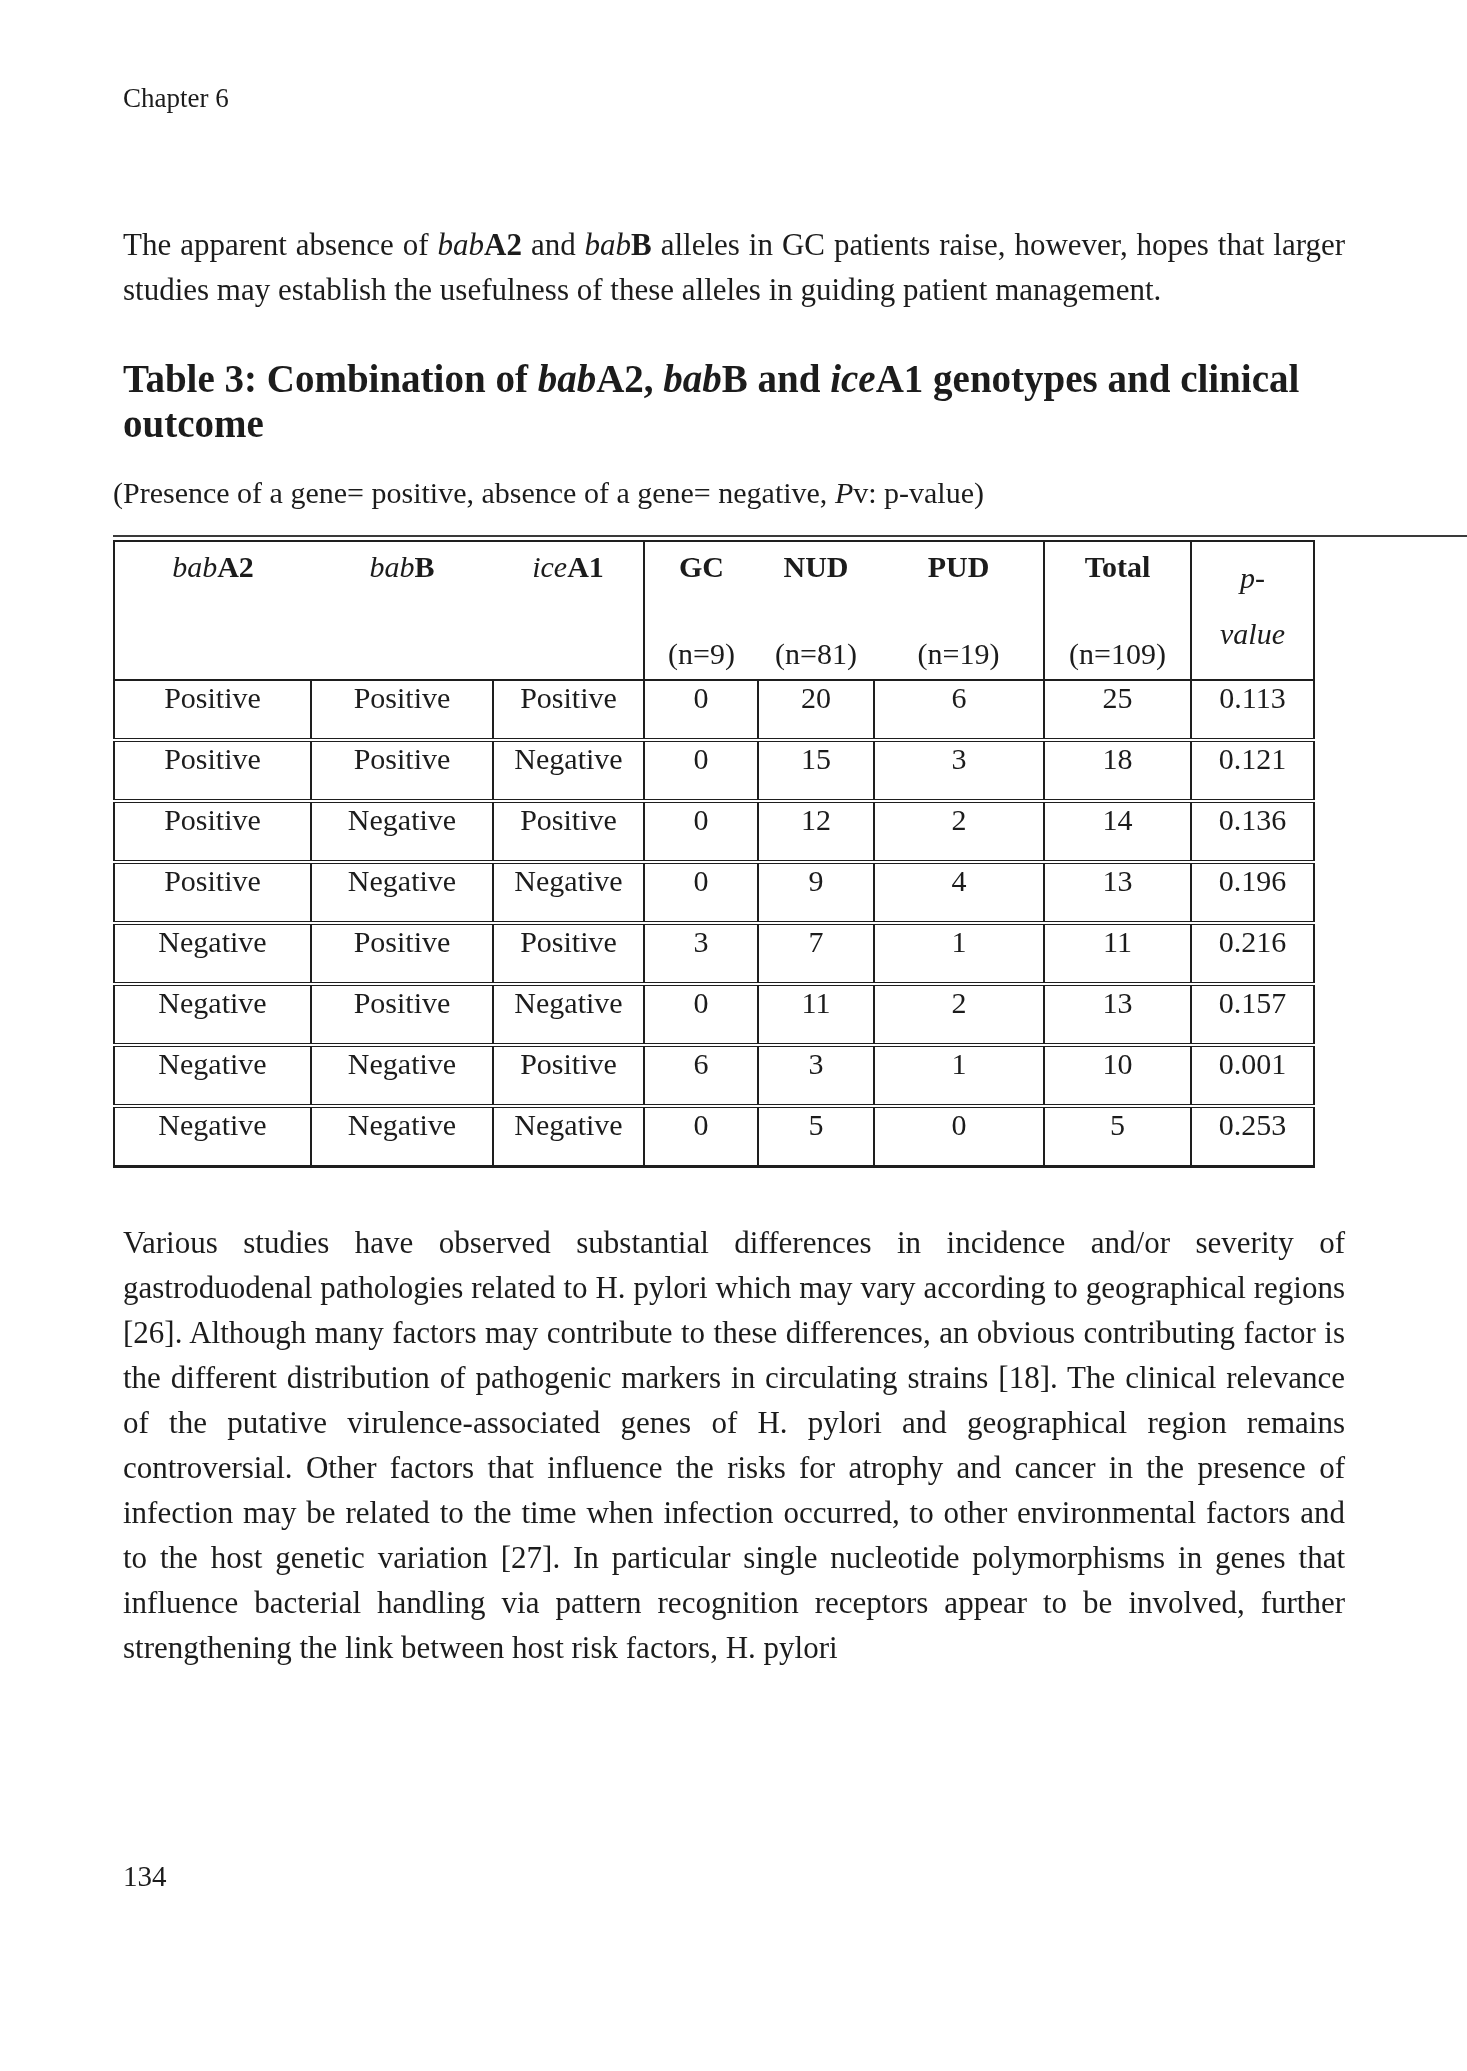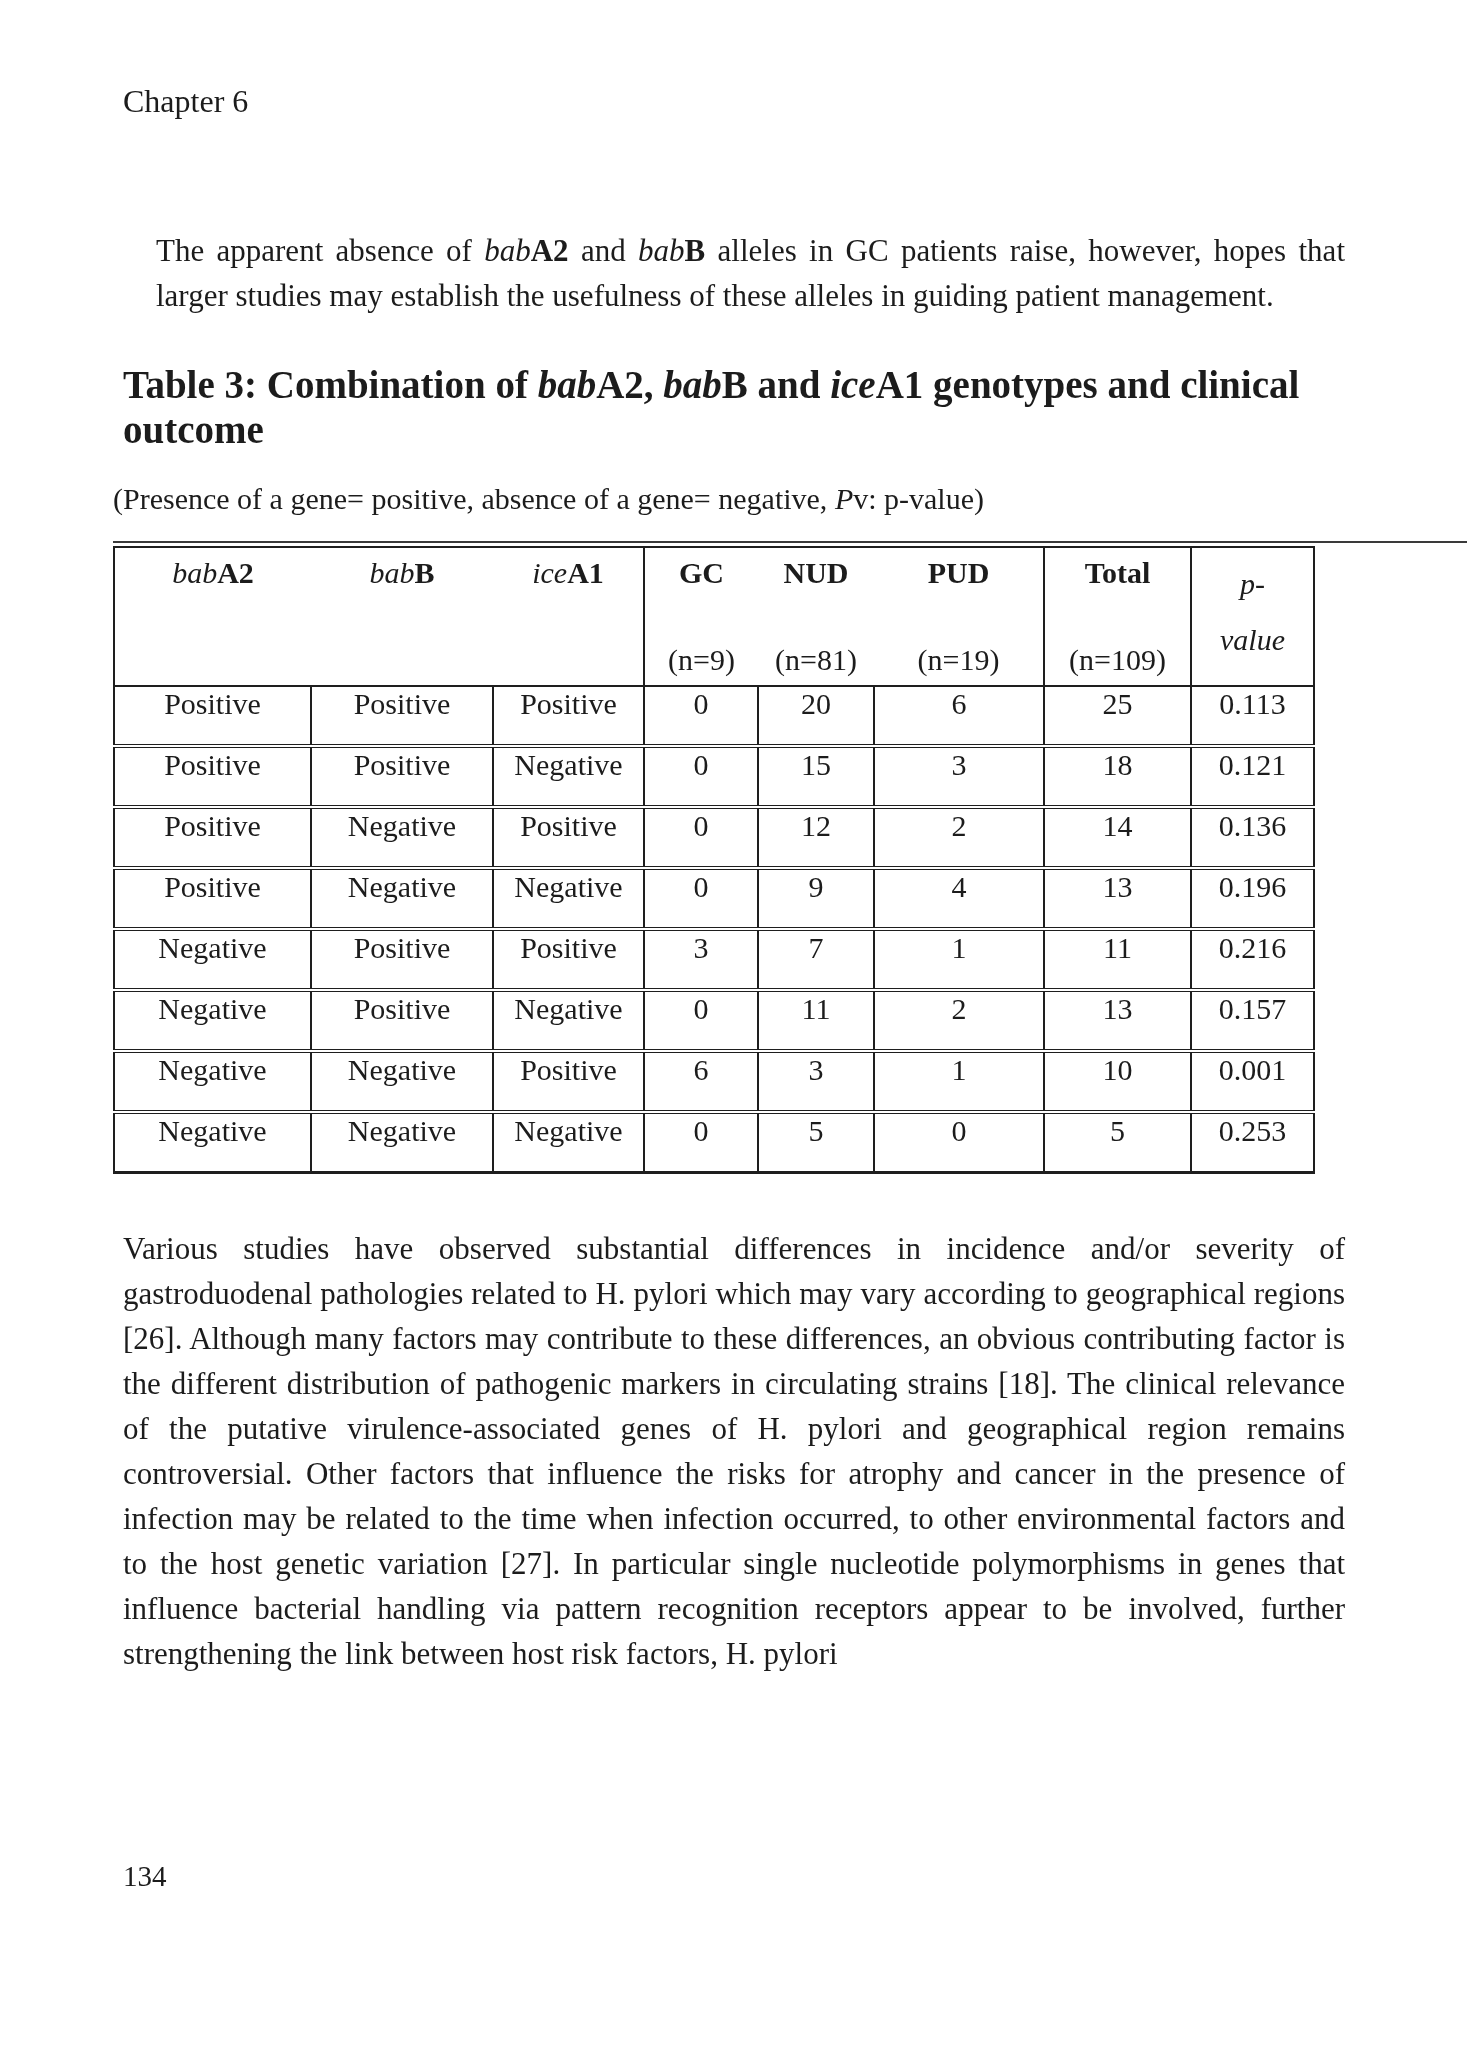--- a/index.html
+++ b/index.html
@@ -17,7 +17,7 @@
     position:relative;
   }
   .chapter-header {
-    font-size:32px;
+    font-size:27px;
     line-height:1.2;
   }
   .body-text {

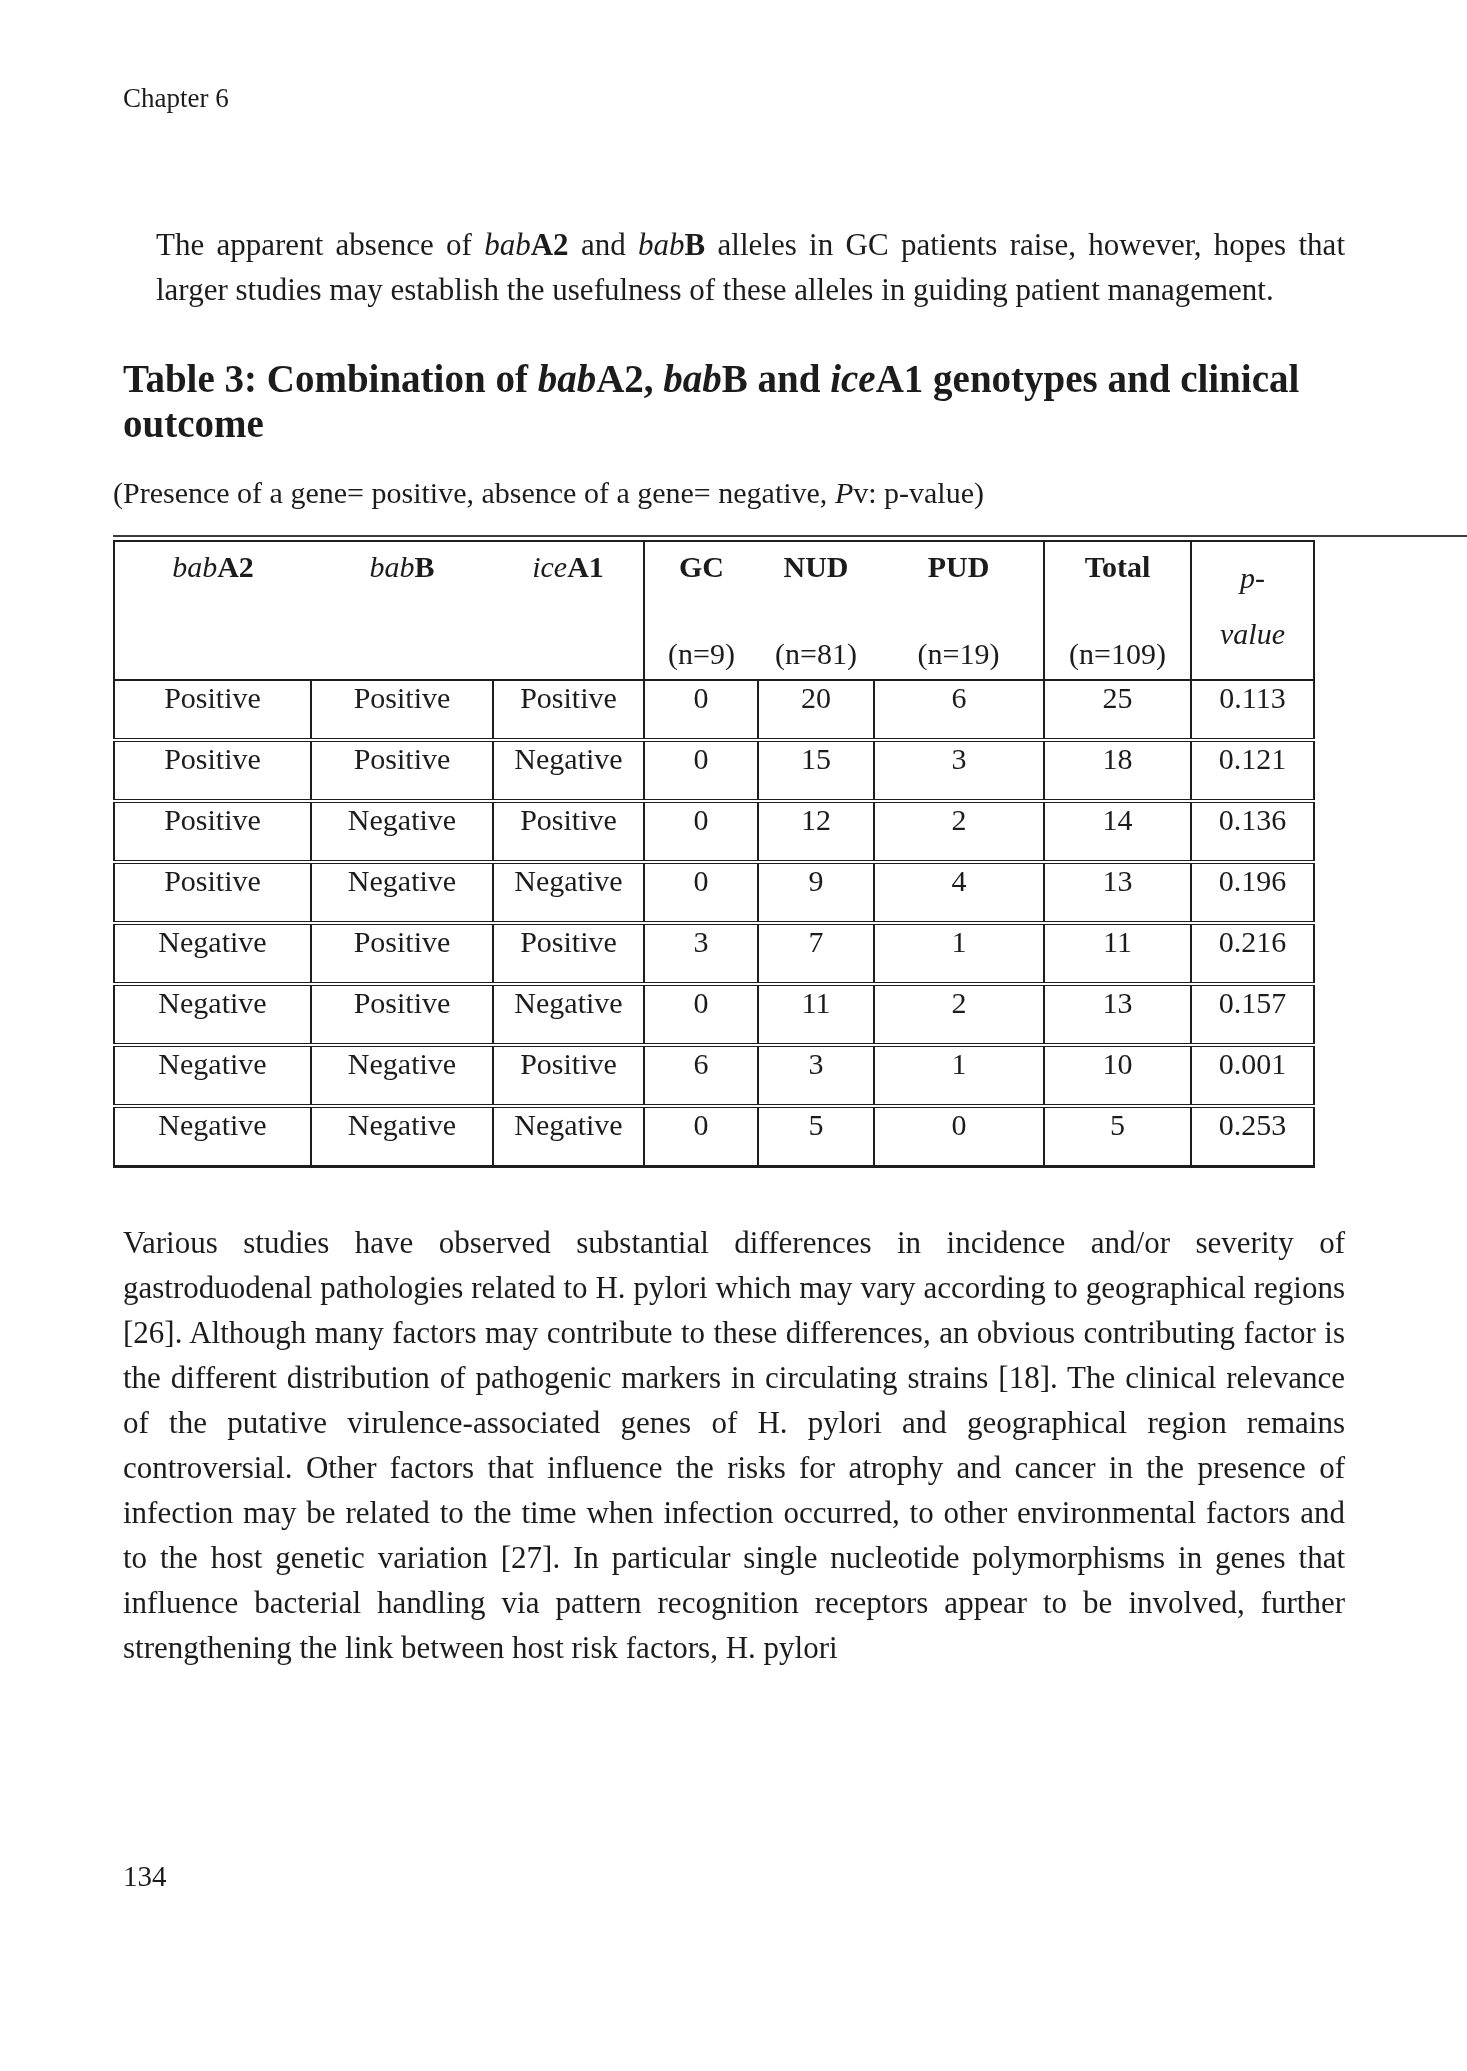--- a/index.html
+++ b/index.html
@@ -26,7 +26,7 @@
     text-align:justify;
     margin:0;
   }
-  .intro { margin-top:108px;margin-left:33px; }
+  .intro { margin-top:108px; }
   .table-caption {
     margin-top:44px;
     font-size:39px;

